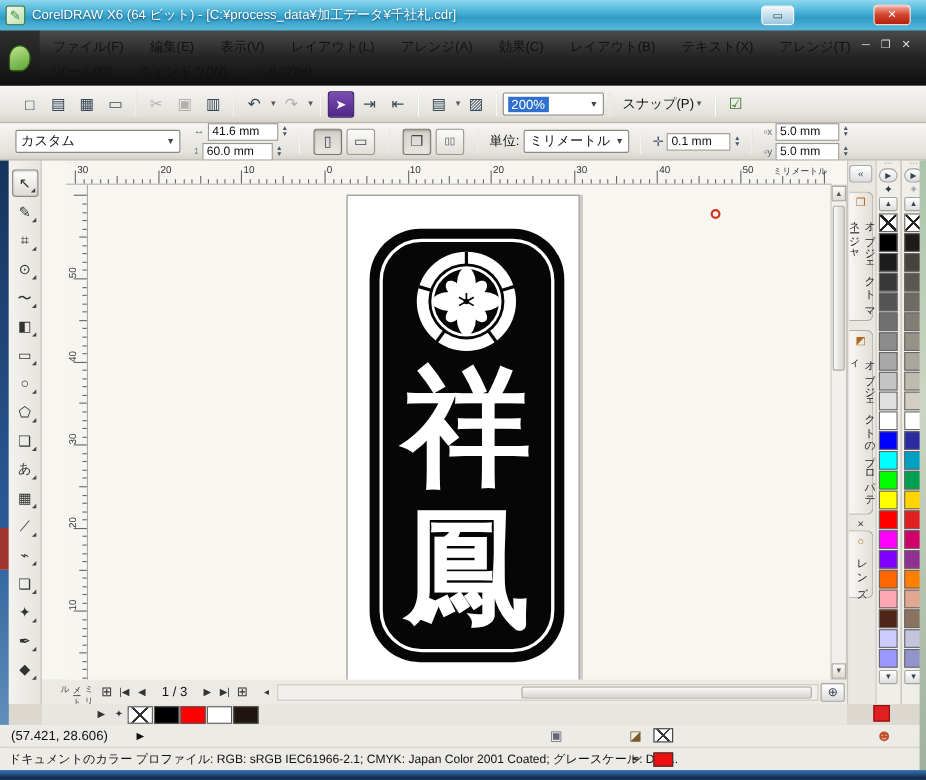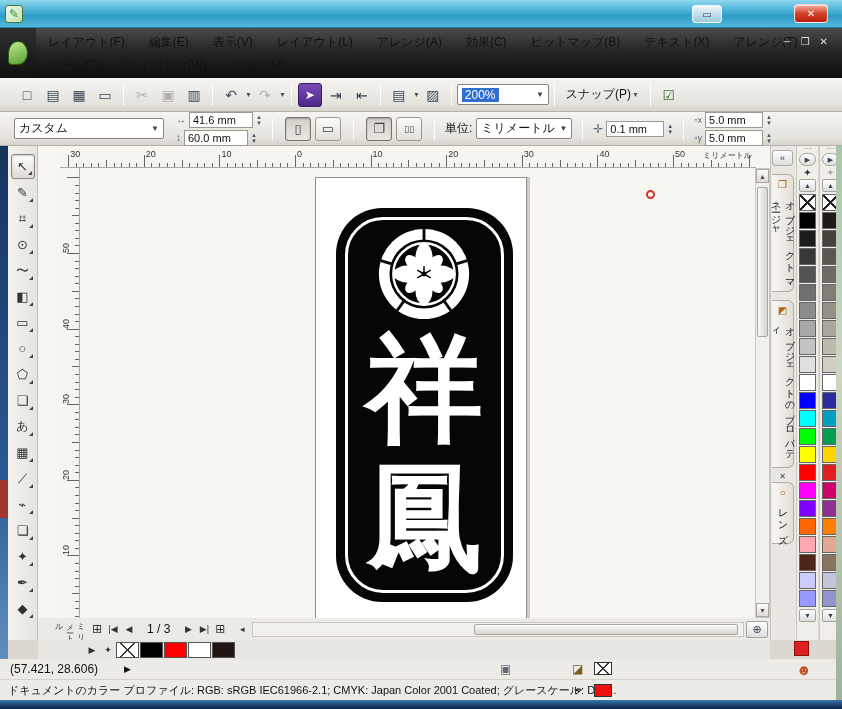--- a/index.html
+++ b/index.html
@@ -141,6 +141,7 @@
 
   <div class="abs titlebar">
     <div class="title-ic">✎</div>
+    <div class="title-txt">CorelDRAW X6 (64 ビット) - [C:¥process_data¥加工データ¥千社札.cdr]</div>
   </div>
   <div class="abs cap-btn cap-min">▭</div>
   <div class="abs cap-btn cap-close">✕</div>

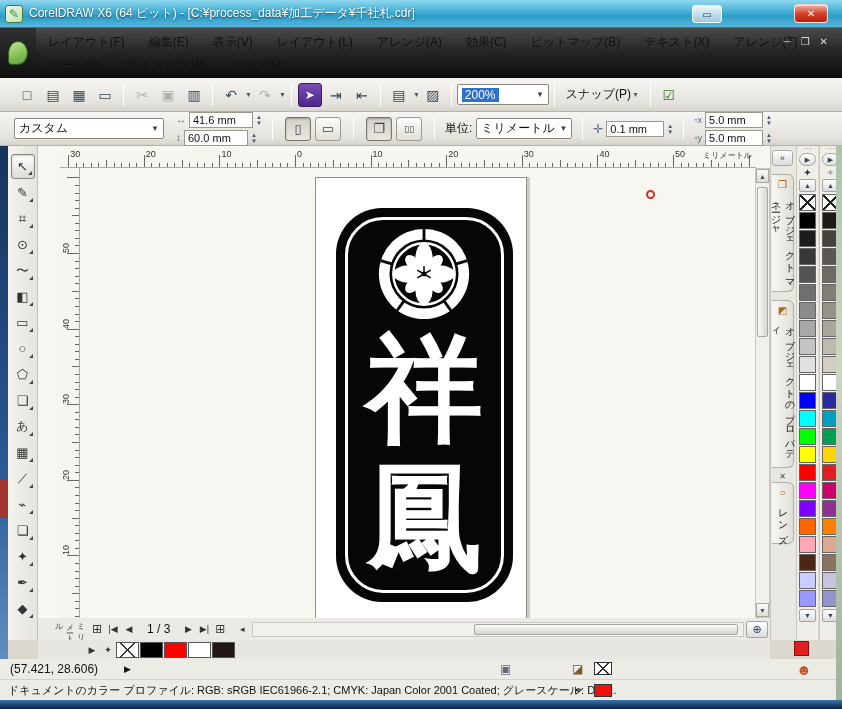--- a/index.html
+++ b/index.html
@@ -151,7 +151,7 @@
       <div class="corel-balloon"></div>
     </div>
   <div class="menu-row" id="menu-row1" style="top:30px;">
-      <div class="menu-item">レイアウト(F)</div>
+      <div class="menu-item">ファイル(F)</div>
       <div class="menu-item">編集(E)</div>
       <div class="menu-item">表示(V)</div>
       <div class="menu-item">レイアウト(L)</div>

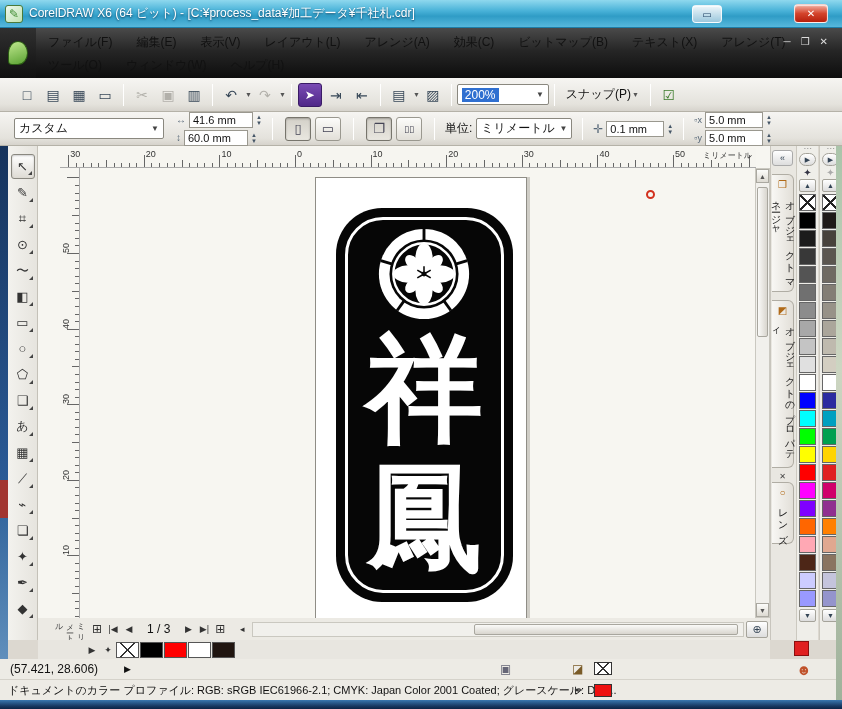--- a/index.html
+++ b/index.html
@@ -157,7 +157,7 @@
       <div class="menu-item">レイアウト(L)</div>
       <div class="menu-item">アレンジ(A)</div>
       <div class="menu-item">効果(C)</div>
-      <div class="menu-item">ビットマップ(B)</div>
+      <div class="menu-item">レイアウト(B)</div>
       <div class="menu-item">テキスト(X)</div>
       <div class="menu-item">アレンジ(T)</div>
     </div>

